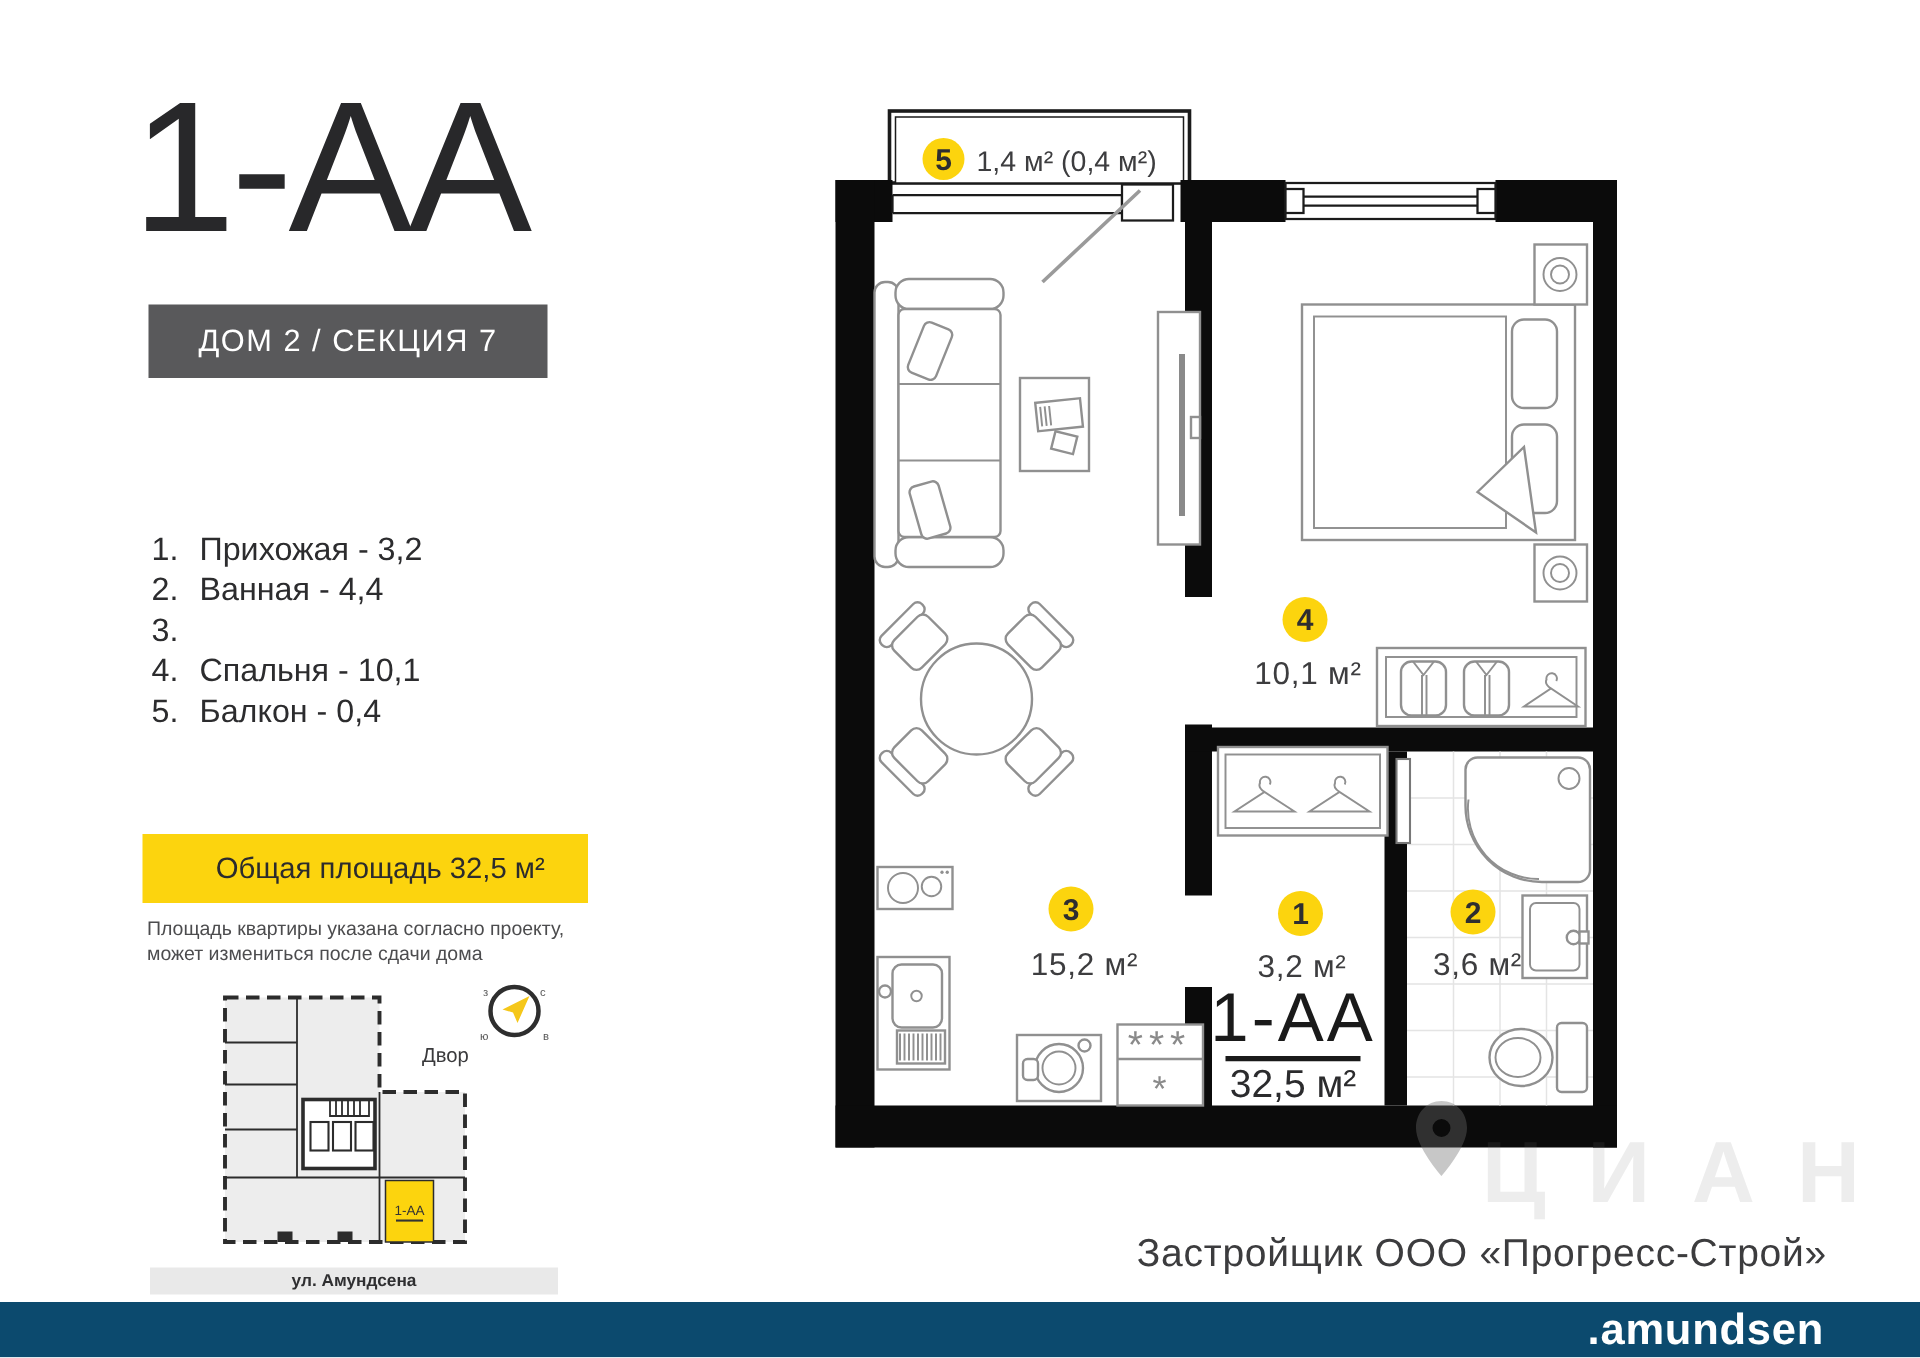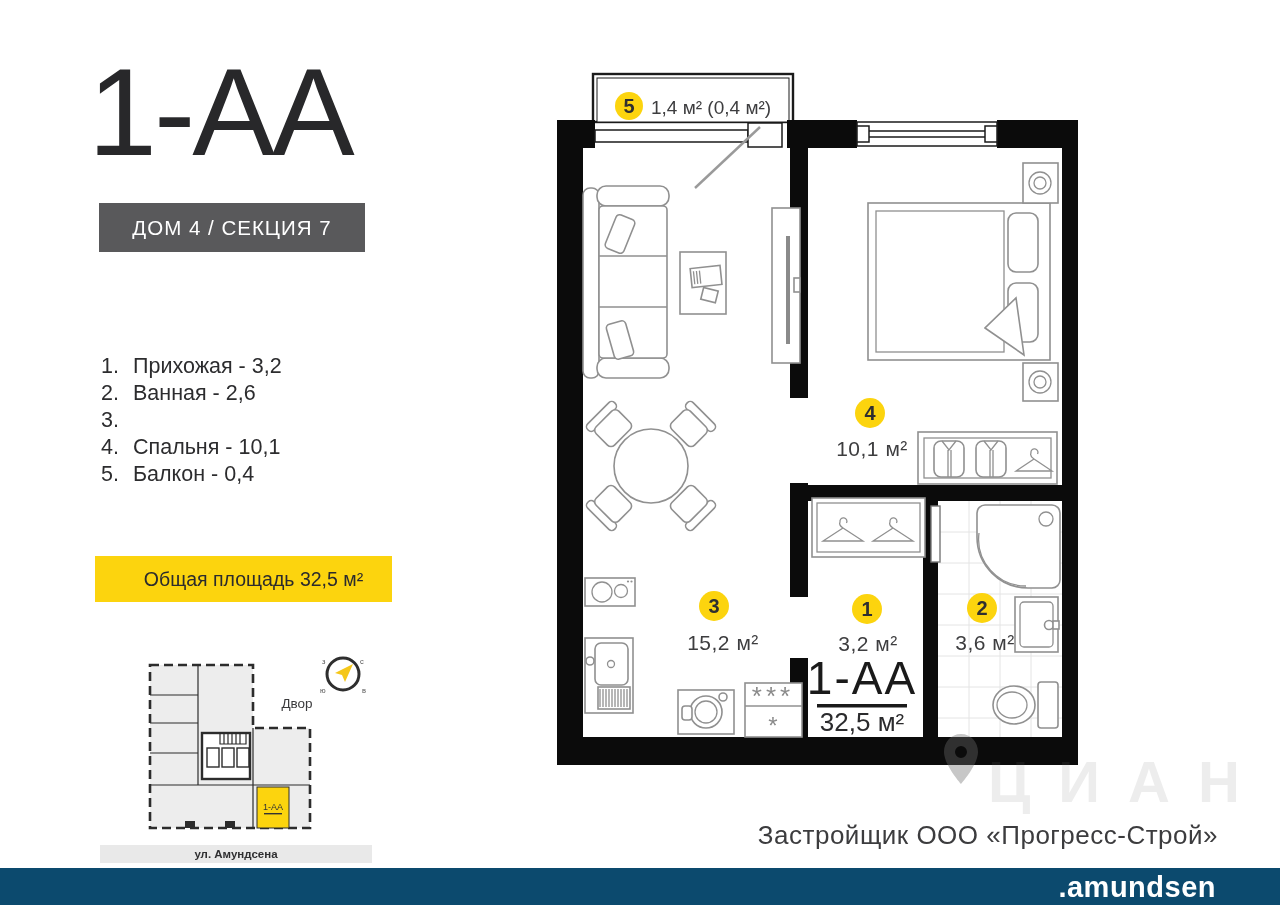--- a/index.html
+++ b/index.html
@@ -42,7 +42,7 @@
 
   <div class="abs big-title" style="left:88px;top:50px;">1-АА</div>
 
-  <div class="abs badge" style="left:99px;top:203px;width:266px;height:49px;">ДОМ 4 / СЕКЦИЯ 7</div>
+  <div class="abs badge" style="left:99px;top:203px;width:266px;height:49px;">ДОМ 2 / СЕКЦИЯ 7</div>
 
 
   <div class="abs room-list" style="left:101px;top:353px;">

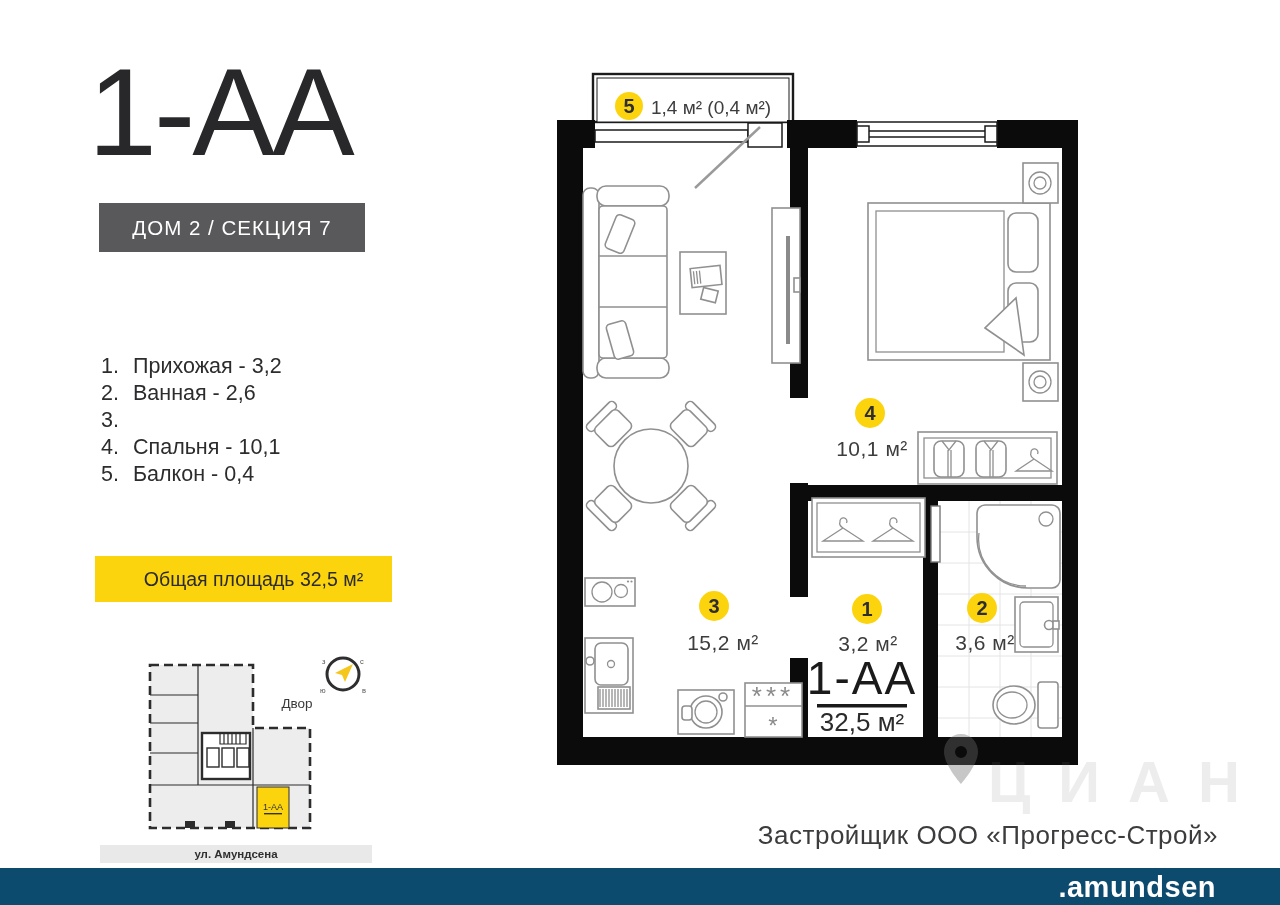--- a/index.html
+++ b/index.html
@@ -52,7 +52,7 @@
       </div>
     <div class="room-row">
       <span class="n">2.</span>
-      <span>Ванная - 2,6</span>
+      <span>Ванная - 4,4</span>
       </div>
     <div class="room-row">
       <span class="n">3.</span>

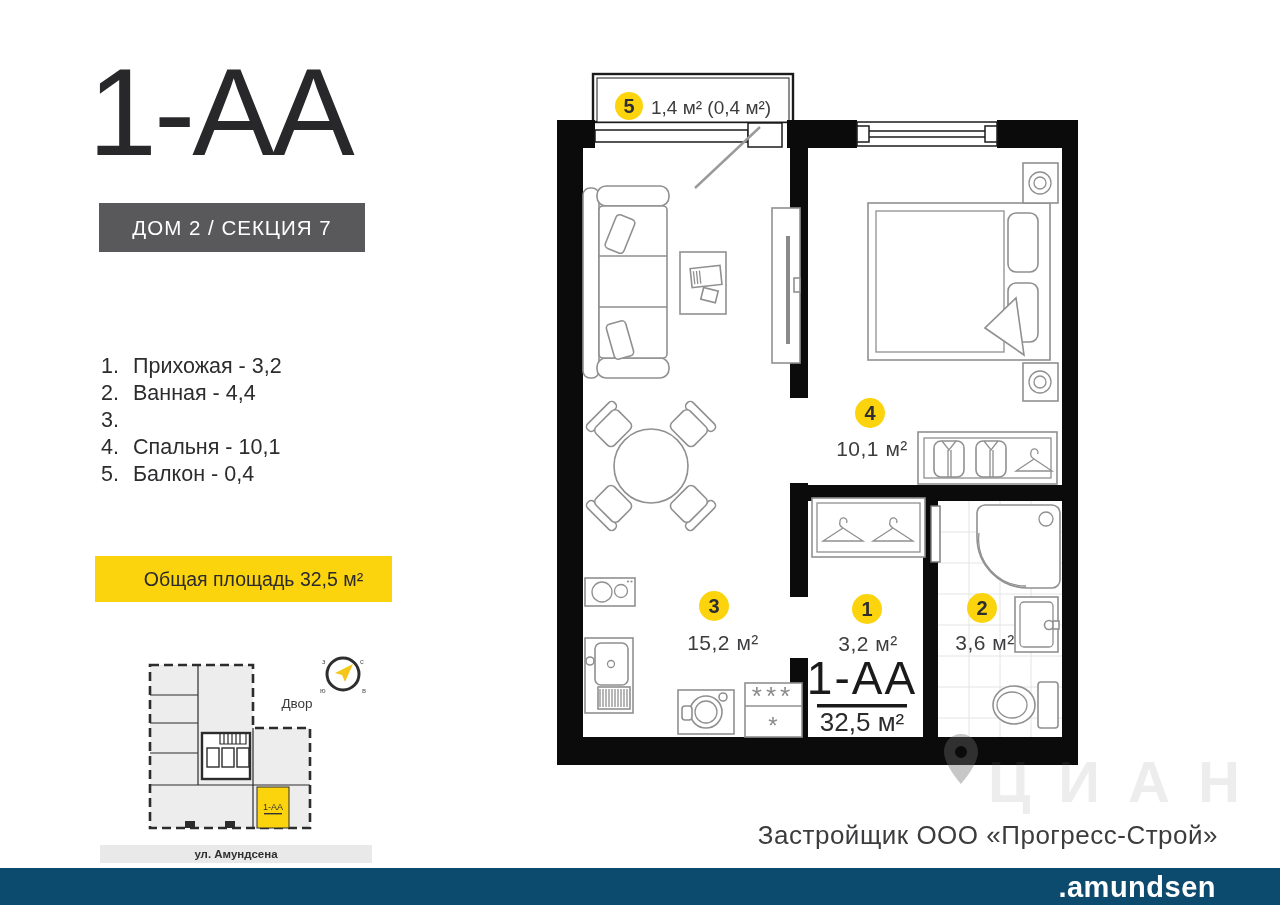--- a/index.html
+++ b/index.html
@@ -69,6 +69,10 @@
 
   <div class="abs area-box" style="left:95px;top:556px;width:277px;height:46px;padding-left:20px;">Общая площадь 32,5 м²</div>
 
+  <div class="abs disclaimer" style="left:98px;top:610px;width:300px;">
+    <div>Площадь квартиры указана согласно проекту,</div>
+    <div>может измениться после сдачи дома</div>
+  </div>
 
   <svg class="abs" style="left:90px;top:645px;" width="300" height="200" viewBox="0 0 300 200">
     <path d="M60,20 H163 V83 H220 V183 H60 Z" fill="#EDEDED" stroke="#2c2c2c" stroke-width="2.6" stroke-dasharray="9 5"></path>

